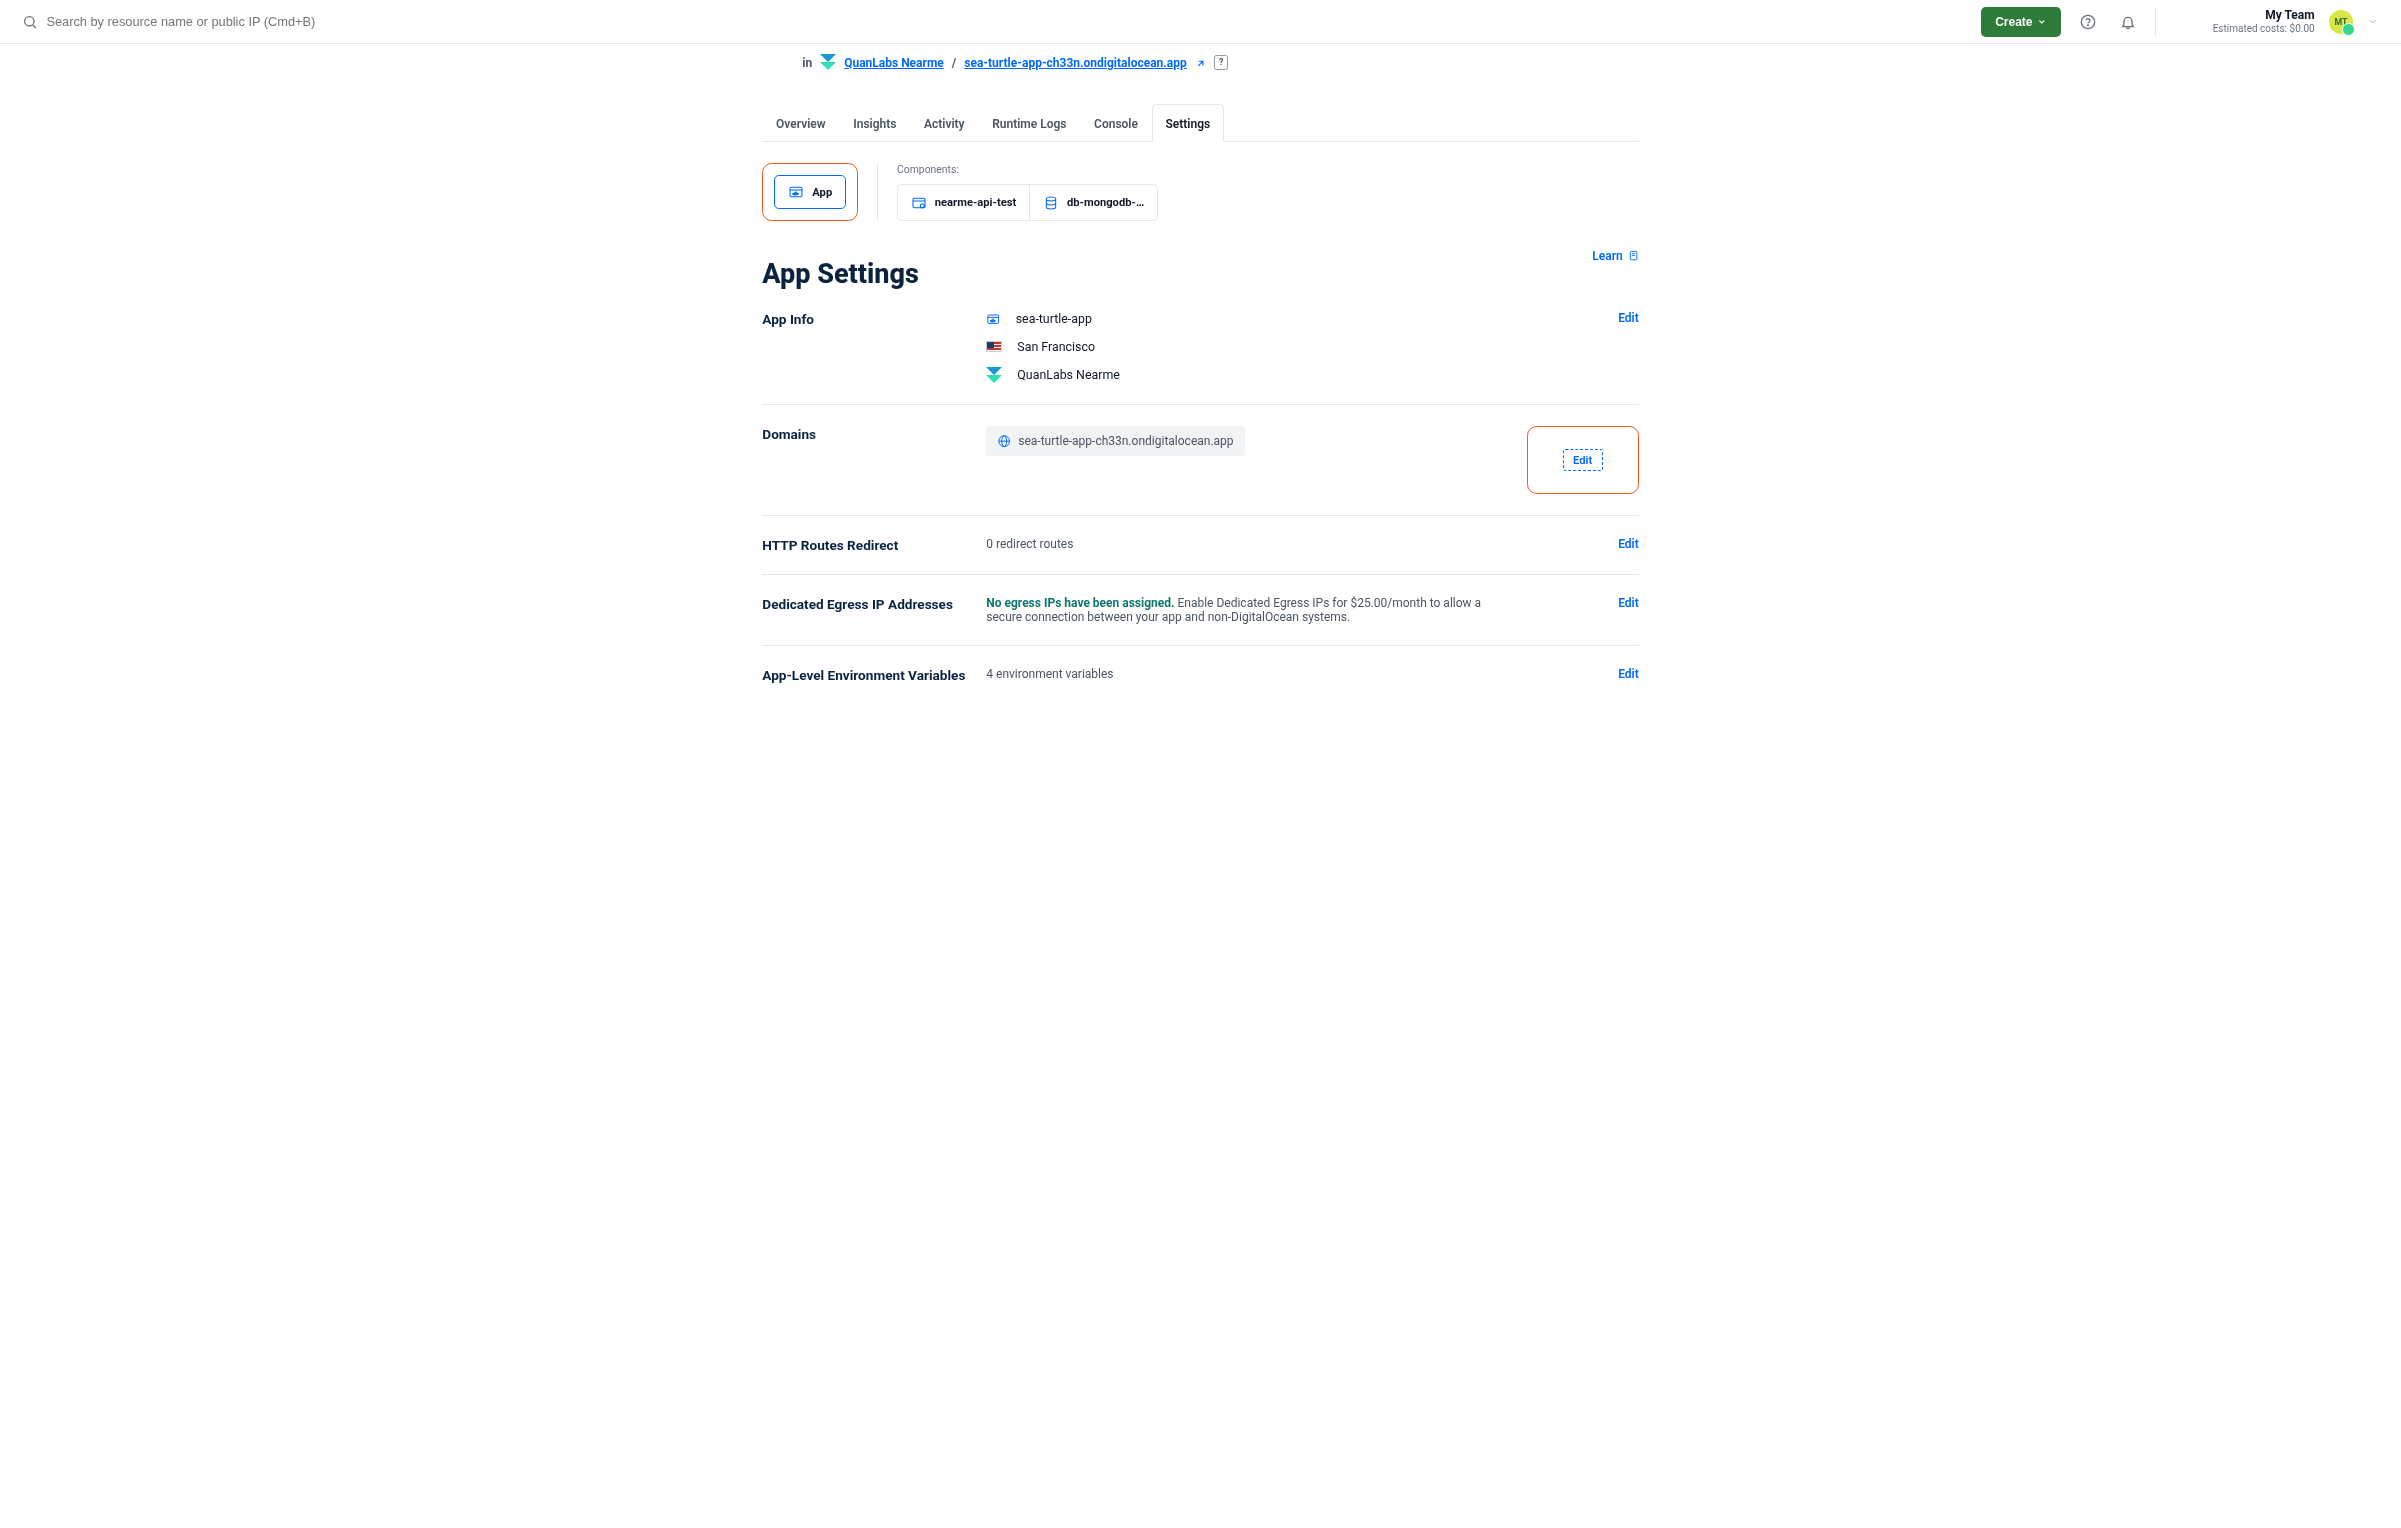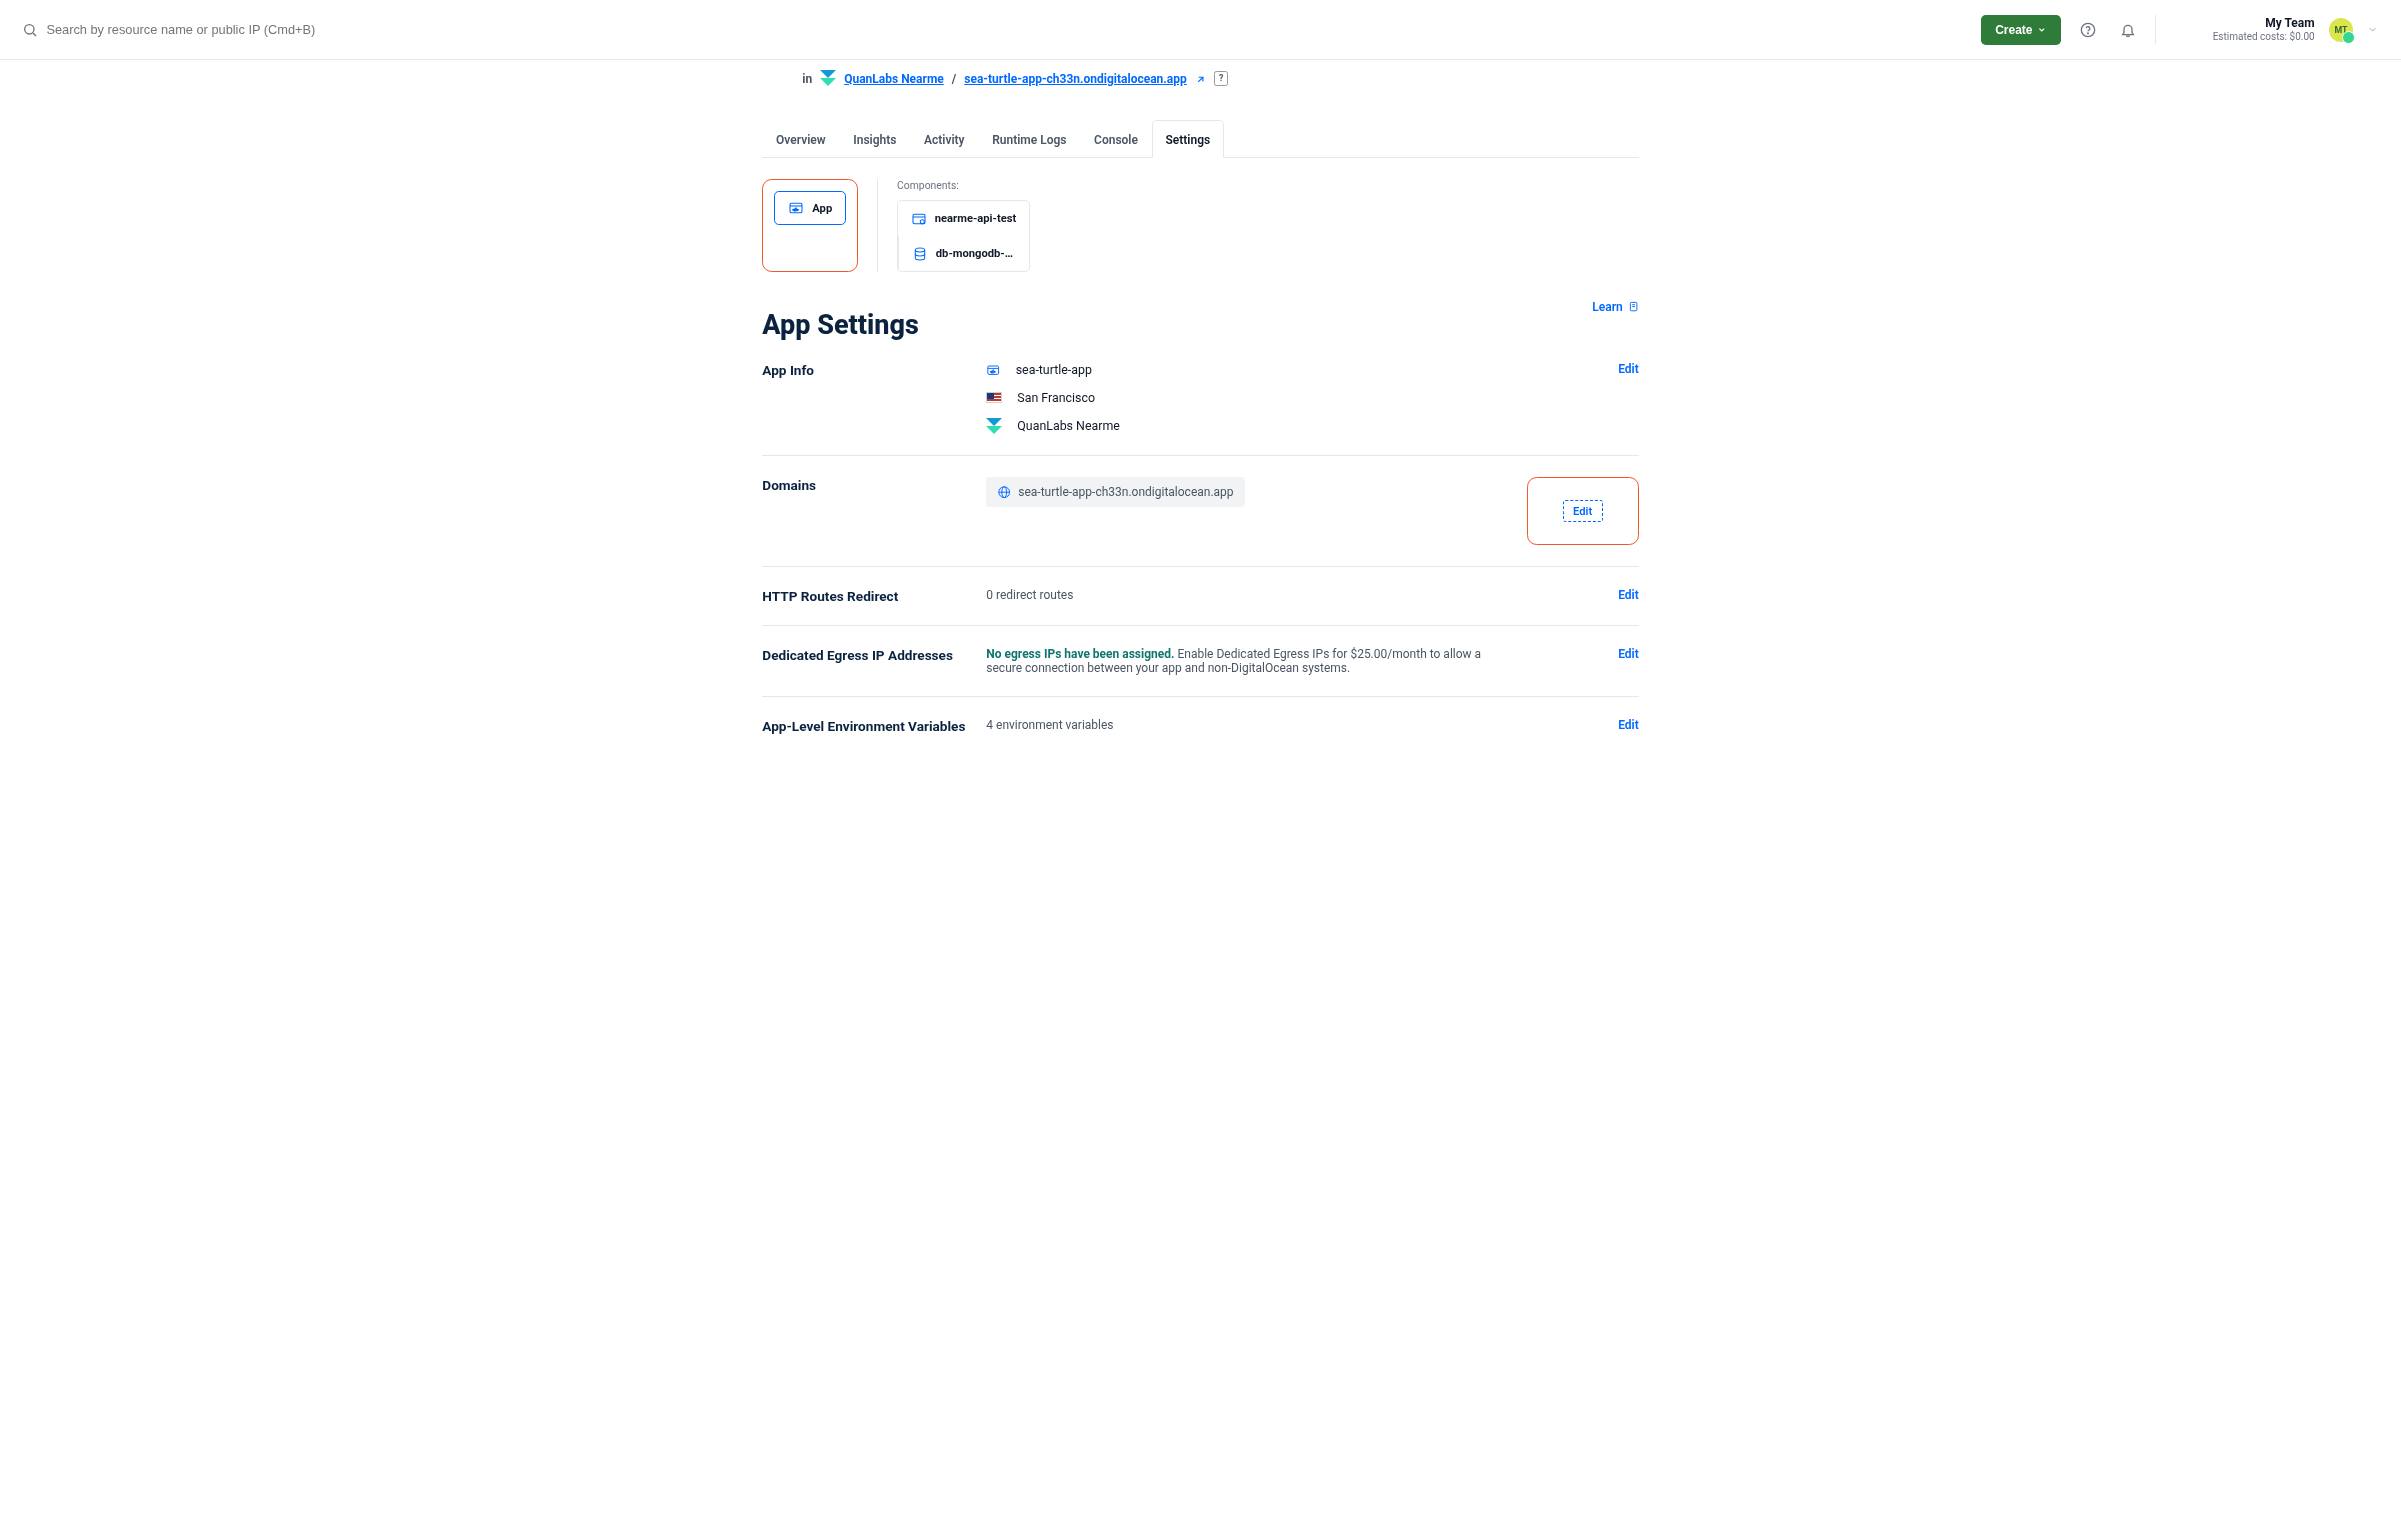--- a/index.html
+++ b/index.html
@@ -8,7 +8,7 @@
     color:#111827; background:#fff; font-size:11.2px;
   }
   .topbar {
-    height:60px; display:flex; padding:0 22.4px;
+    height:44px; display:flex; padding:0 22.4px;
     border-bottom:0.8px solid #e5e7eb;
   }
   .search-wrap { display:flex; align-items:center; gap:8px; color:#5f6368; flex:1; }

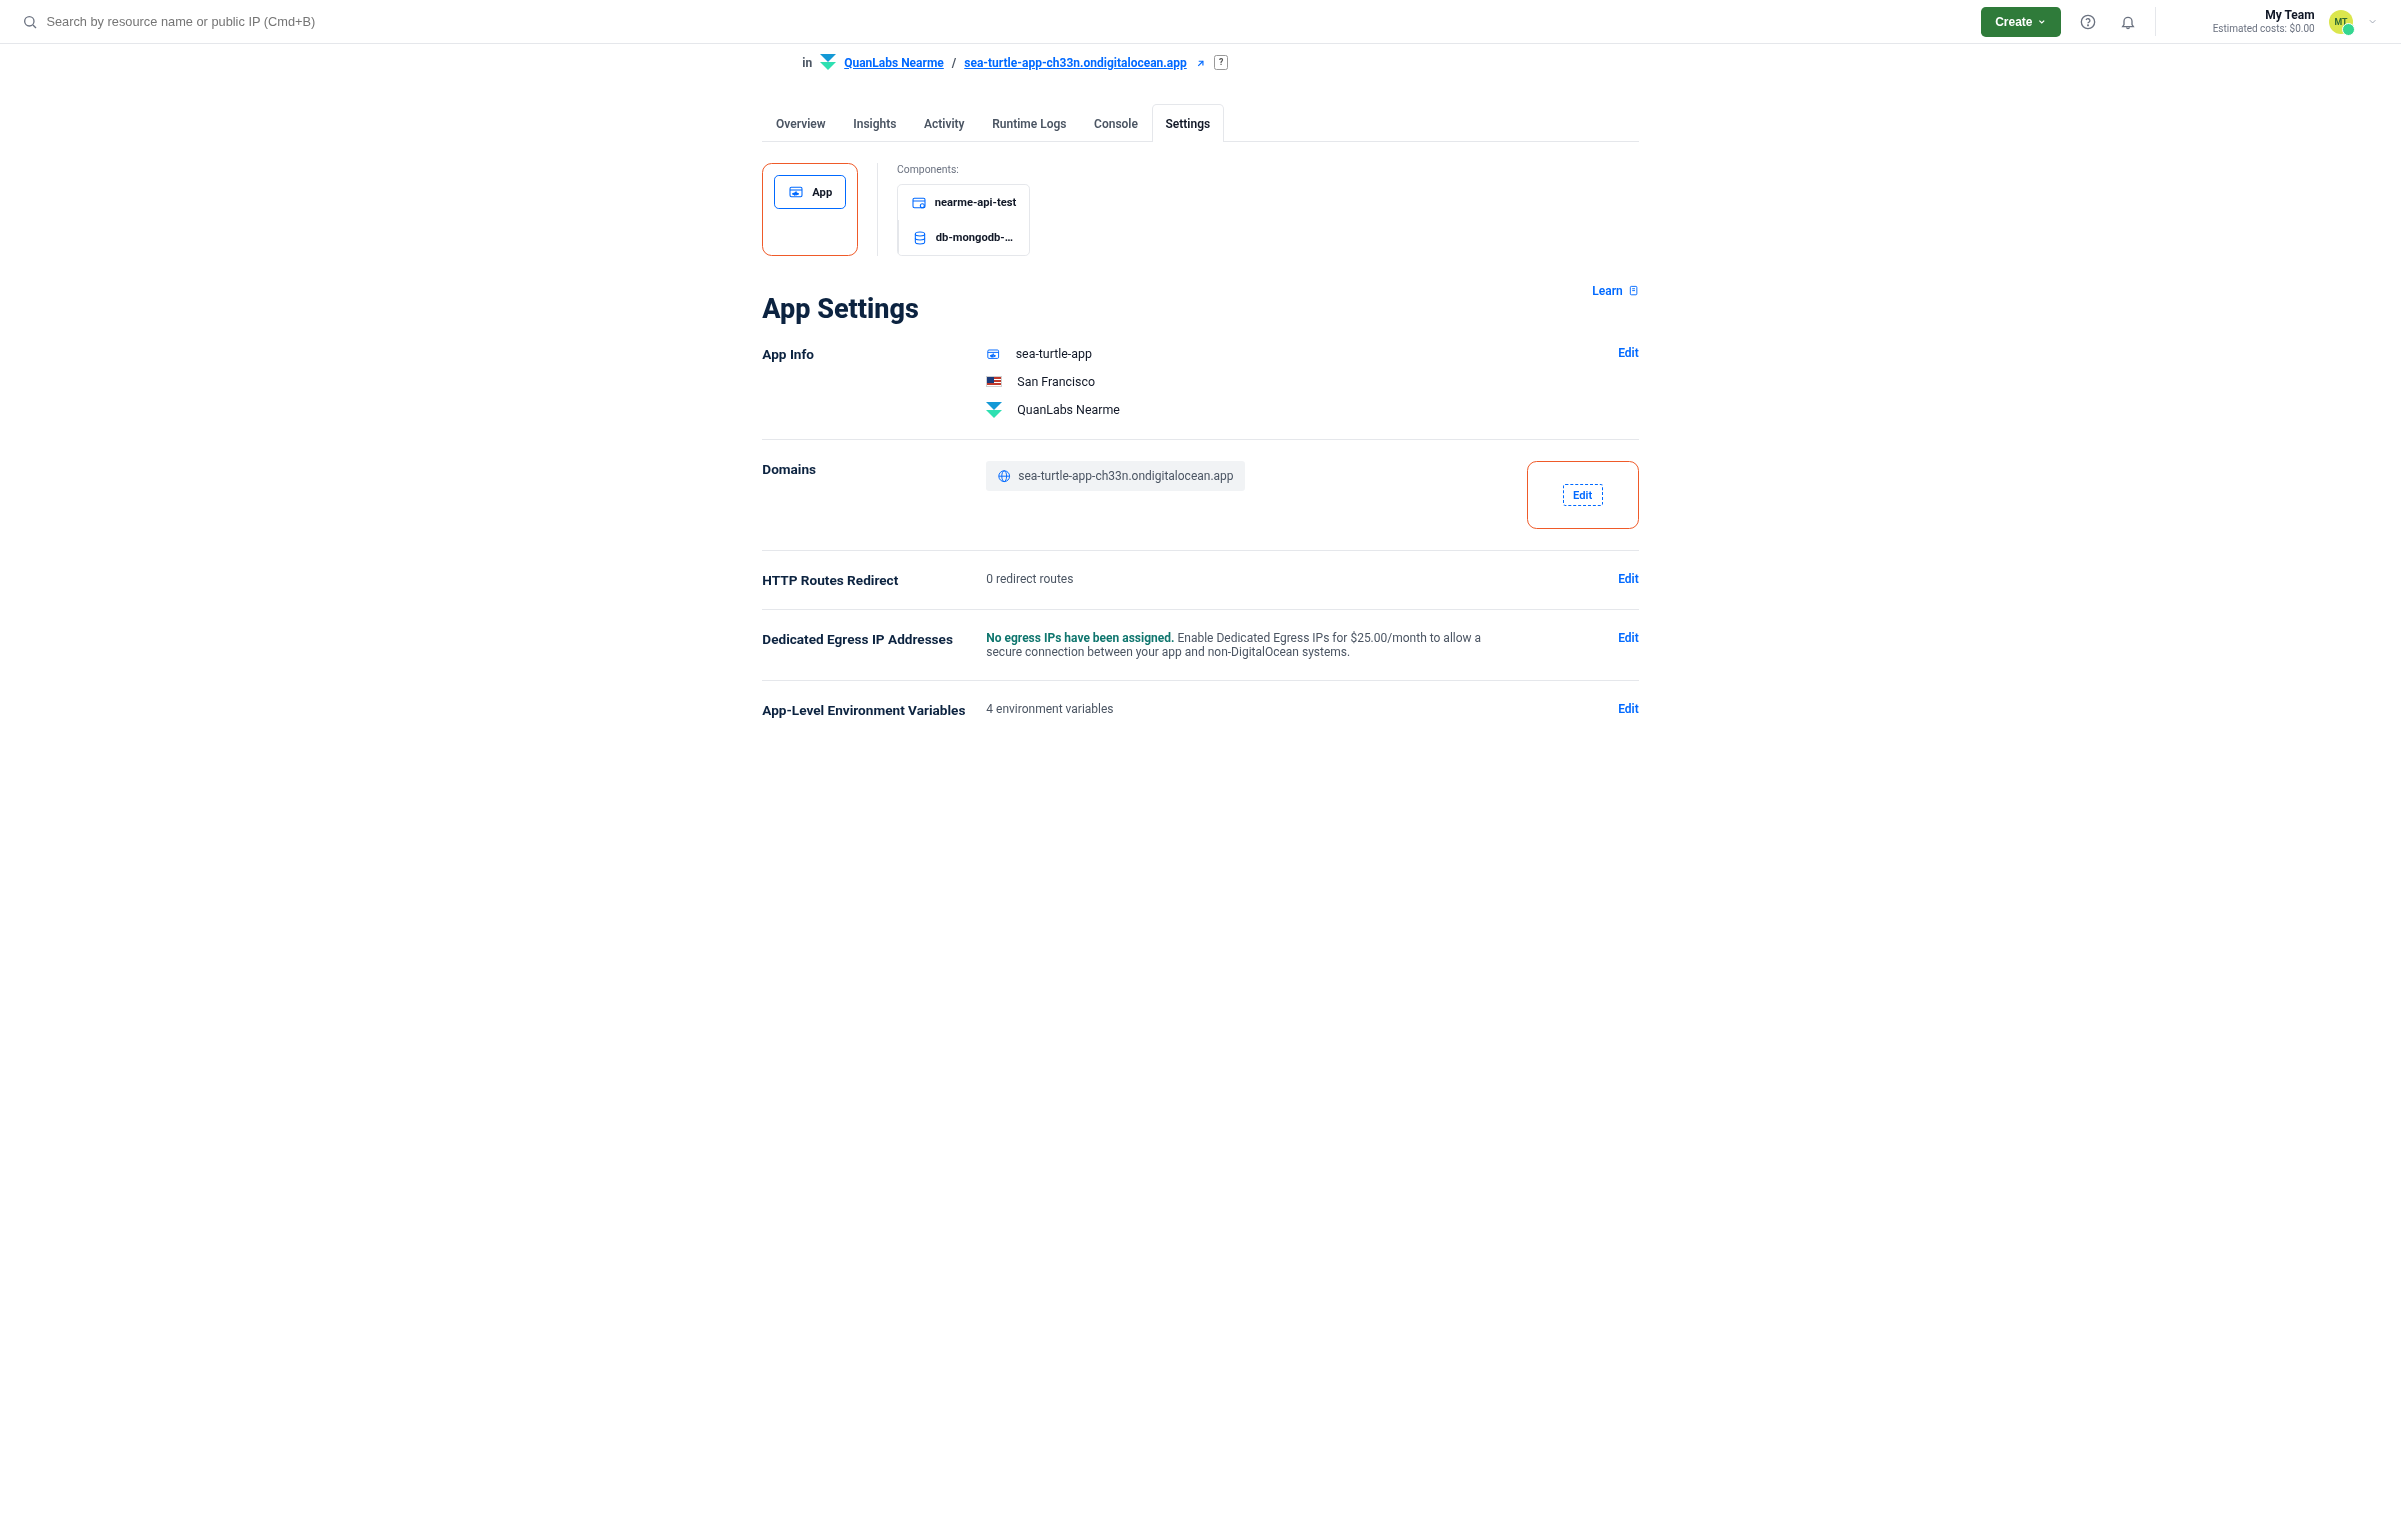--- a/index.html
+++ b/index.html
@@ -71,7 +71,7 @@
   .comp-divider{ width:0.8px; background:#e5e7eb; }
   .components-col { display:flex; flex-direction:column; gap:8px;}
   .components-label{ font-size:10.4px; color:#6b7280; }
-  .comp-pair{ display:flex; border:0.8px solid #e5e7eb; border-radius:4.8px; overflow:hidden;flex-direction:column;}
+  .comp-pair{ display:flex; border:0.8px solid #e5e7eb; border-radius:4.8px; overflow:hidden;}
   .comp {
     display:flex; align-items:center; gap:8px; padding:9.6px 12.8px; font-weight:700;
     color:#111827; font-size:11.2px; cursor:pointer; min-width:120px;

